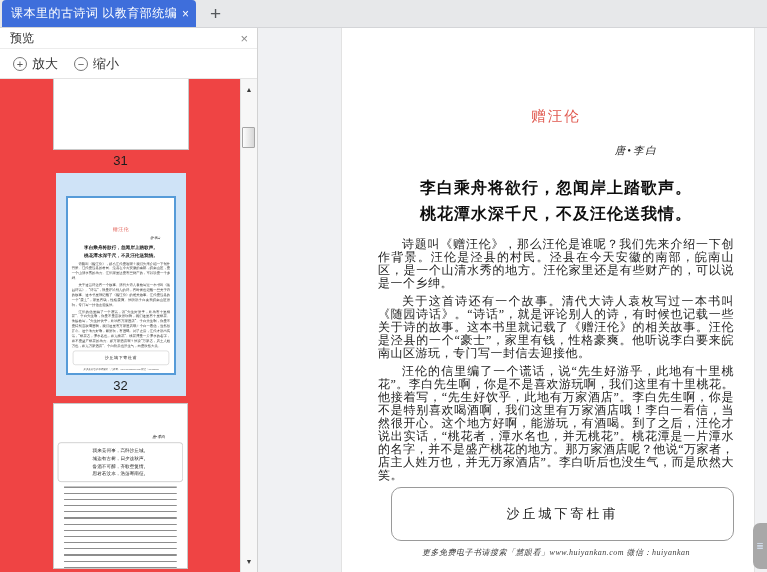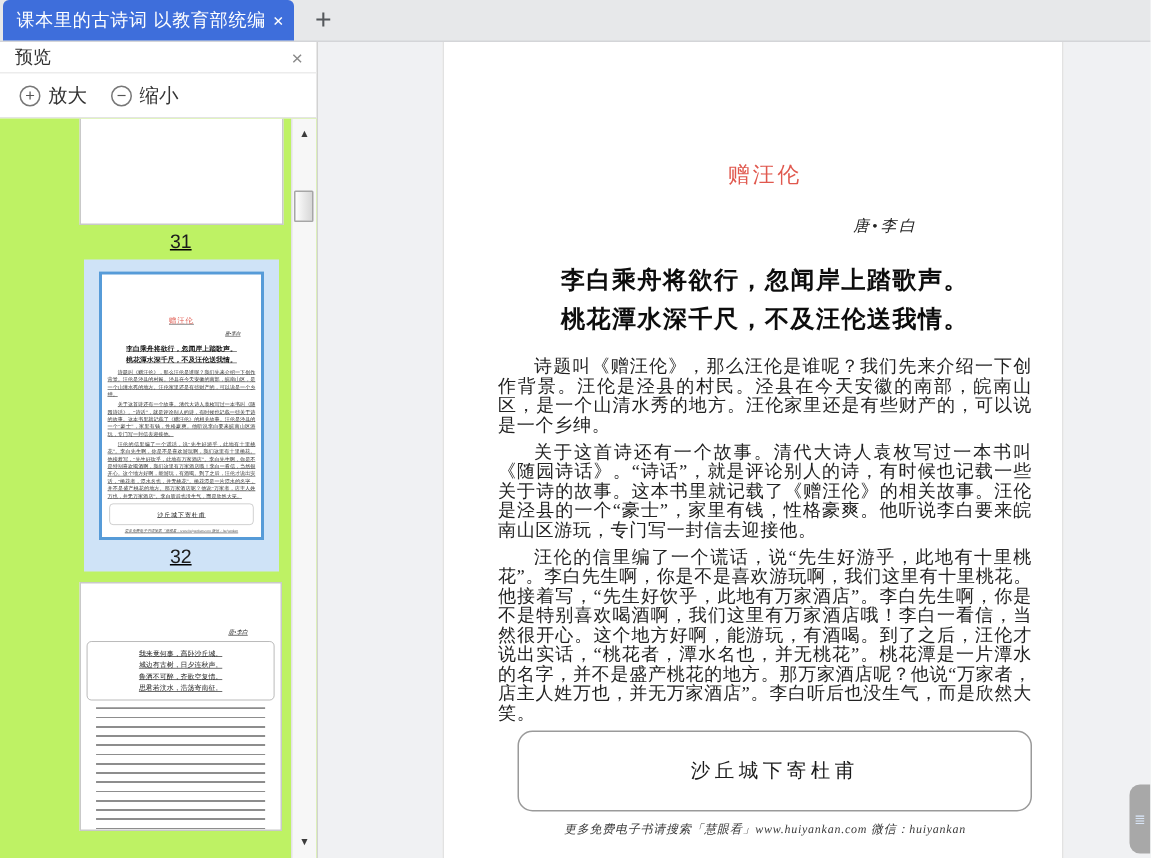--- a/index.html
+++ b/index.html
@@ -19,7 +19,7 @@
   .content { display:flex; height:544px; }
 
   
-  .sidebar { width:212px; flex:none; background:#fff; border-right:1px solid #d2d2d2;
+  .sidebar { width:258px; flex:none; background:#fff; border-right:1px solid #d2d2d2;
              display:flex; flex-direction:column; }
   .side-head { height:21px; flex:none; display:flex; align-items:center;
                padding:0 9px 0 10px; font-size:12px; color:#333; border-bottom:1px solid #ececec; }

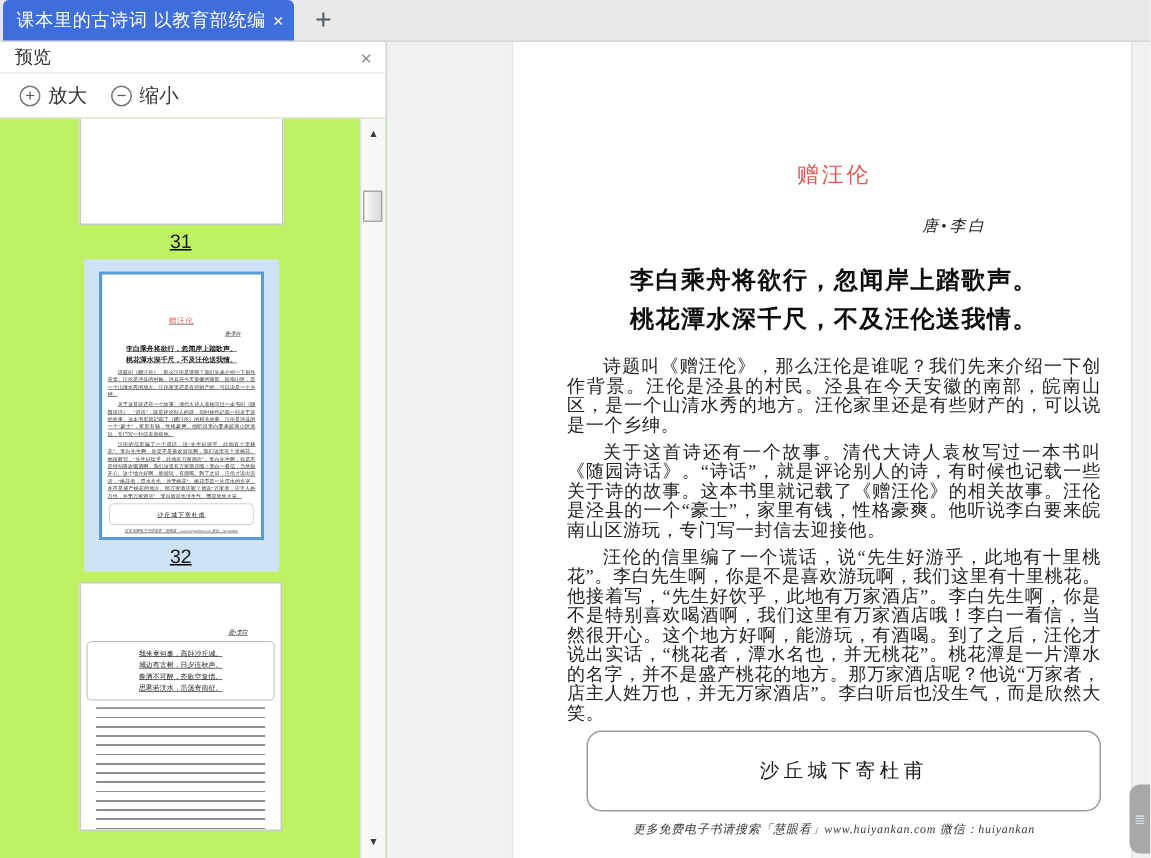--- a/index.html
+++ b/index.html
@@ -31,7 +31,7 @@
   .zicon { width:14px; height:14px; border:1px solid #777; border-radius:50%;
            font-size:11px; line-height:12px; text-align:center; color:#555; }
 
-  .thumbs { flex:1; position:relative; overflow:hidden; background:#bef264;text-decoration:underline; }
+  .thumbs { flex:1; position:relative; overflow:hidden; background:#ef4444; }
   .thumb-col { width:241px; }
   .plabel { text-align:center; font-size:13px; color:#1d1d1d; padding:3px 0 2px; }
 

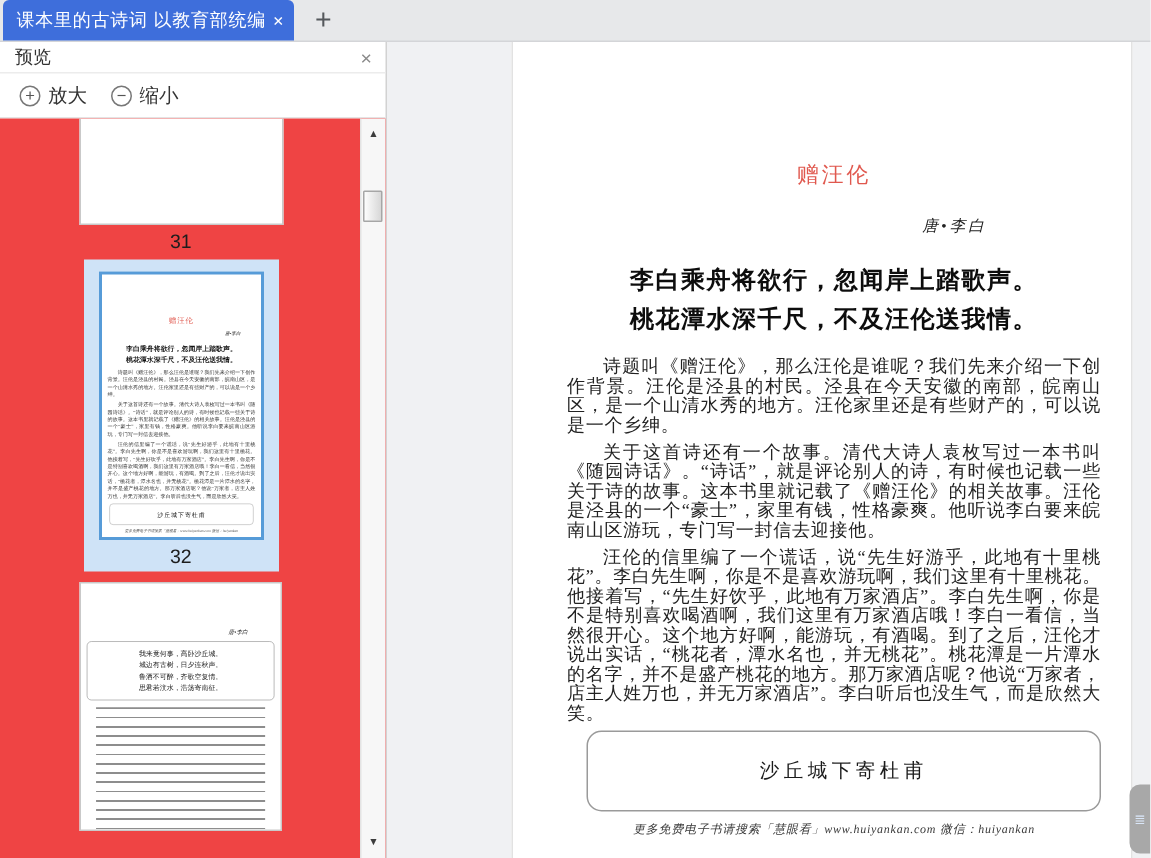--- a/index.html
+++ b/index.html
@@ -38,7 +38,7 @@
   .t31 { width:136px; height:71px; border:1px solid #c9c9c9; border-top:none;
          margin:0 auto; background:#fff; }
 
-  .sel-cell { width:130px; margin:3px auto 6px; background:#cfe3f7; padding:8px 0 1px; }
+  .sel-cell { width:130px; margin:3px auto 6px; background:#cfe3f7; padding:23px 0 1px; }
   .mini32 { width:110px; height:179px; margin:0 auto; background:#fff;
             border:2px solid #569bd8; overflow:hidden; }
   .mini-inner { width:344px; transform:scale(.308); transform-origin:0 0; }

